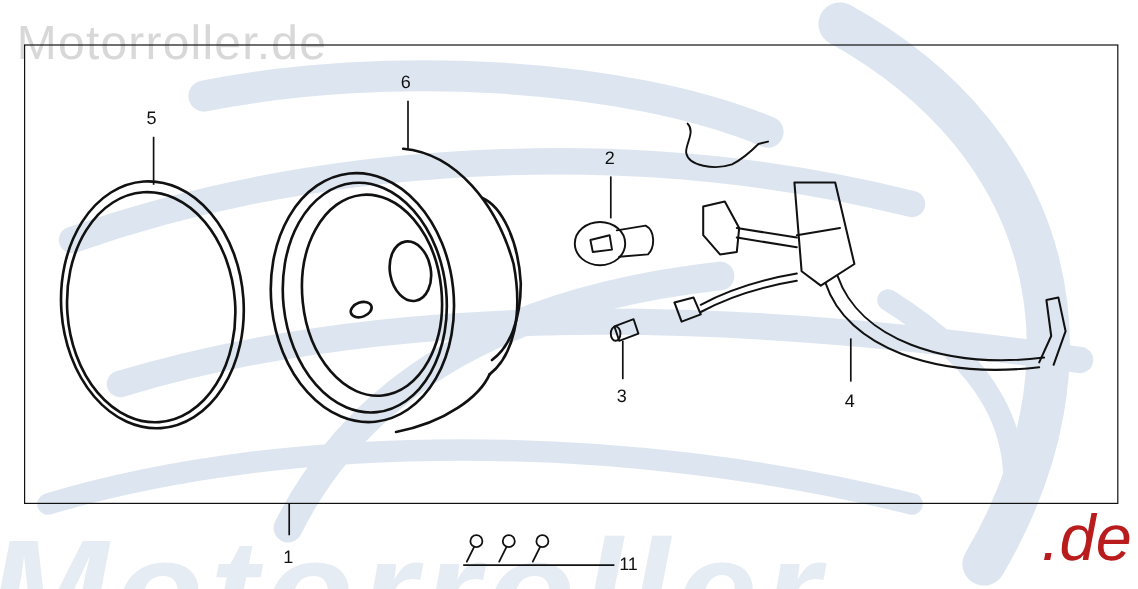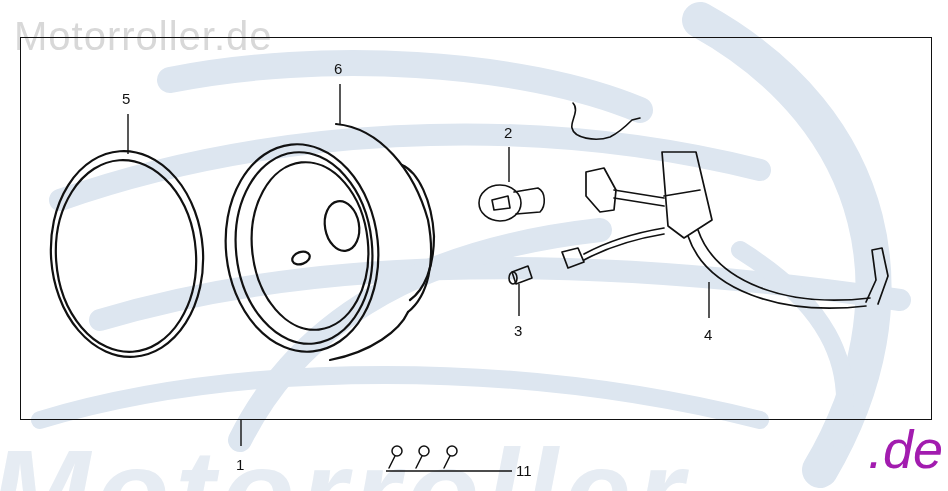--- a/index.html
+++ b/index.html
@@ -6,7 +6,7 @@
   body { width:948px; height:491px; position:relative; overflow:hidden; background:#ffffff; font-family:"Liberation Sans", sans-serif; }
   .wm-top { position:absolute; left:14px; top:14px; font-size:40px; color:#d8d8d8; letter-spacing:1px; font-family:"Liberation Sans", sans-serif; }
   .wm-bottom { position:absolute; left:-10px; top:432px; font-size:120px; font-weight:bold; font-style:italic; color:#e6ecf3; letter-spacing:6px; font-family:"Liberation Sans", sans-serif; line-height:1; }
-  .wm-de { position:absolute; left:868px; top:418px; font-size:54px; font-style:italic; color:#a21caf; font-family:"Liberation Sans", sans-serif; }
+  .wm-de { position:absolute; left:868px; top:418px; font-size:54px; font-style:italic; color:#b91c1c; font-family:"Liberation Sans", sans-serif; }
   .frame { position:absolute; left:20px; top:37px; width:912px; height:383px; border:1.5px solid #111; box-sizing:border-box; }
   .callout { position:absolute; font-size:15px; color:#111; font-family:"Liberation Sans", sans-serif; }
   svg.art { position:absolute; left:0; top:0; }

